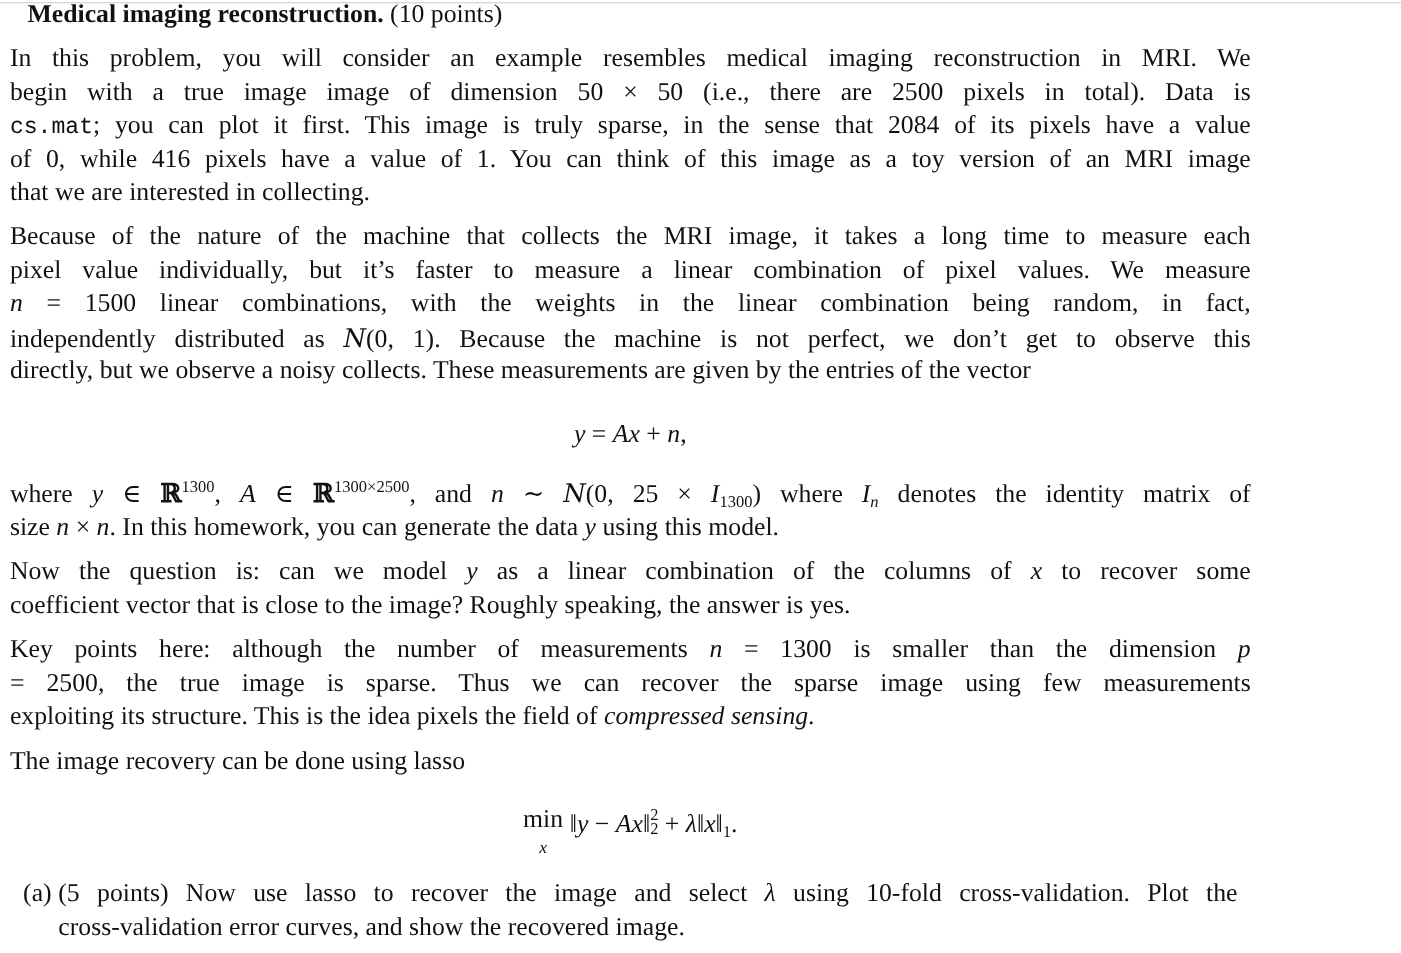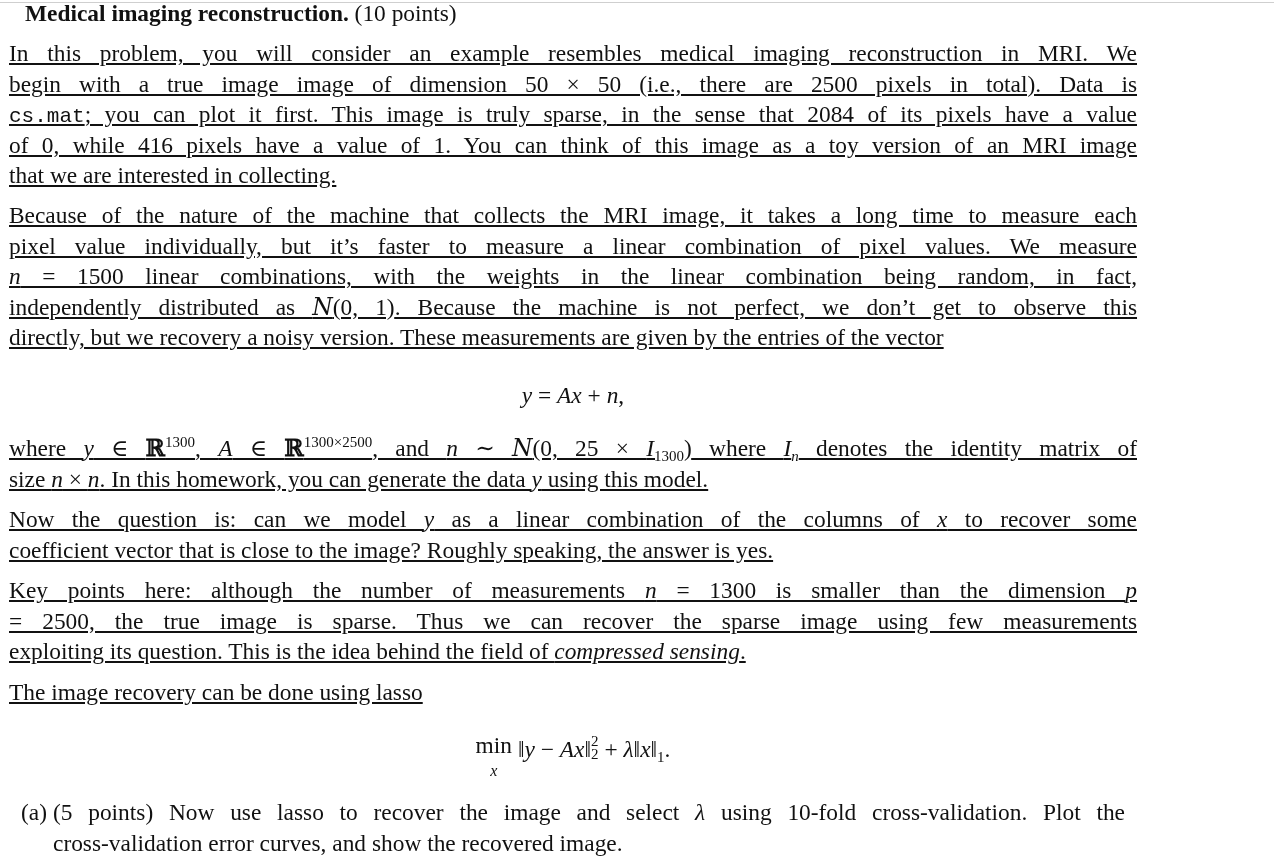--- a/index.html
+++ b/index.html
@@ -43,7 +43,6 @@
       width: 1128px;
       text-align: justify;
       text-align-last: left;
-      text-decoration: underline;
     }
     .line {
       display: block;

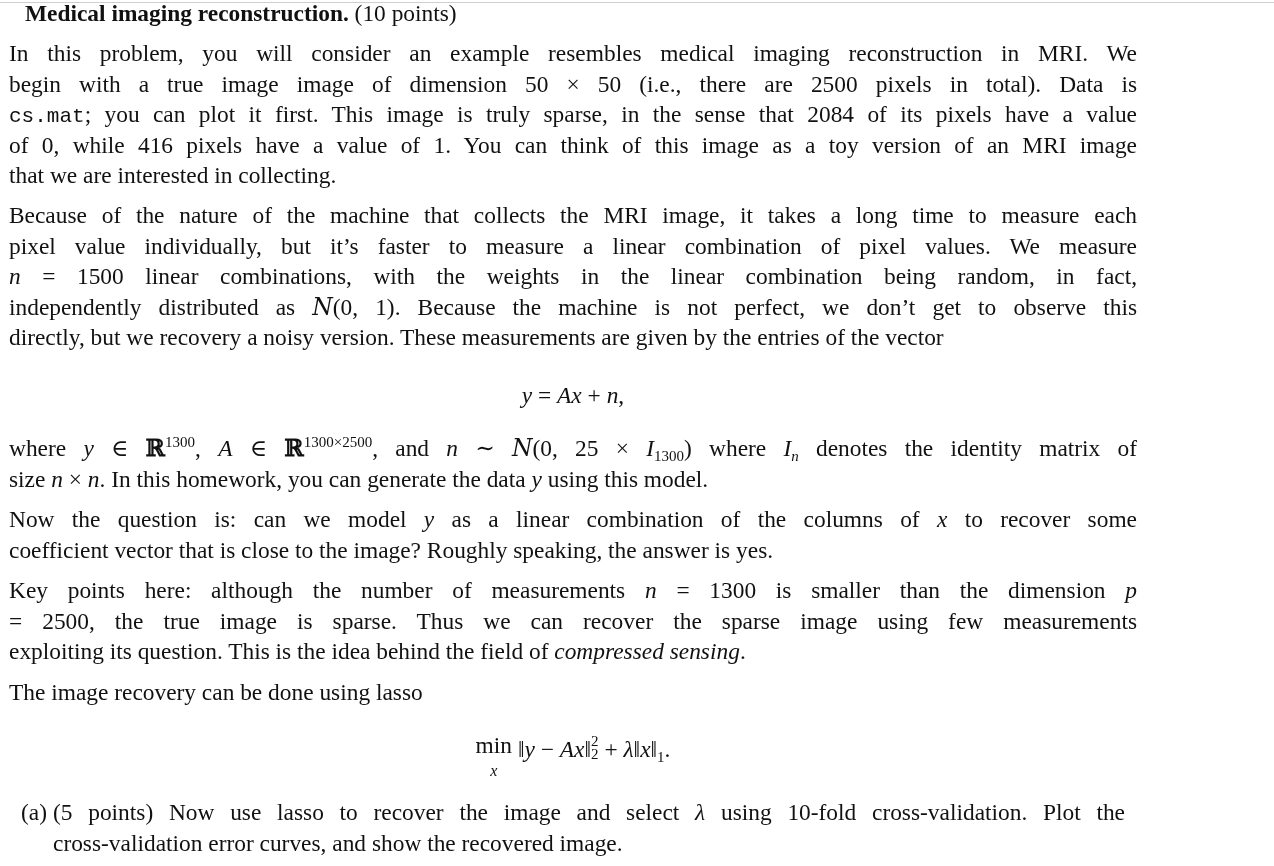--- a/index.html
+++ b/index.html
@@ -122,7 +122,7 @@
     <span class="line">pixel value individually, but it’s faster to measure a linear combination of pixel values.  We measure</span>
     <span class="line"><span class="math">n</span><span> = 1500 linear combinations, with the weights in the linear combination being random, in fact,</span></span>
     <span class="line"><span>independently distributed as </span><span class="cal">N</span><span>(0, 1)</span><span>. Because the machine is not perfect, we don’t get to observe this</span></span>
-    <span class="line last">directly, but we recovery a noisy version. These measurements are given by the entries of the vector</span>
+    <span class="line last">directly, but we observe a noisy collects. These measurements are given by the entries of the vector</span>
   </div>
 
   <div class="display" style="top:380px;">

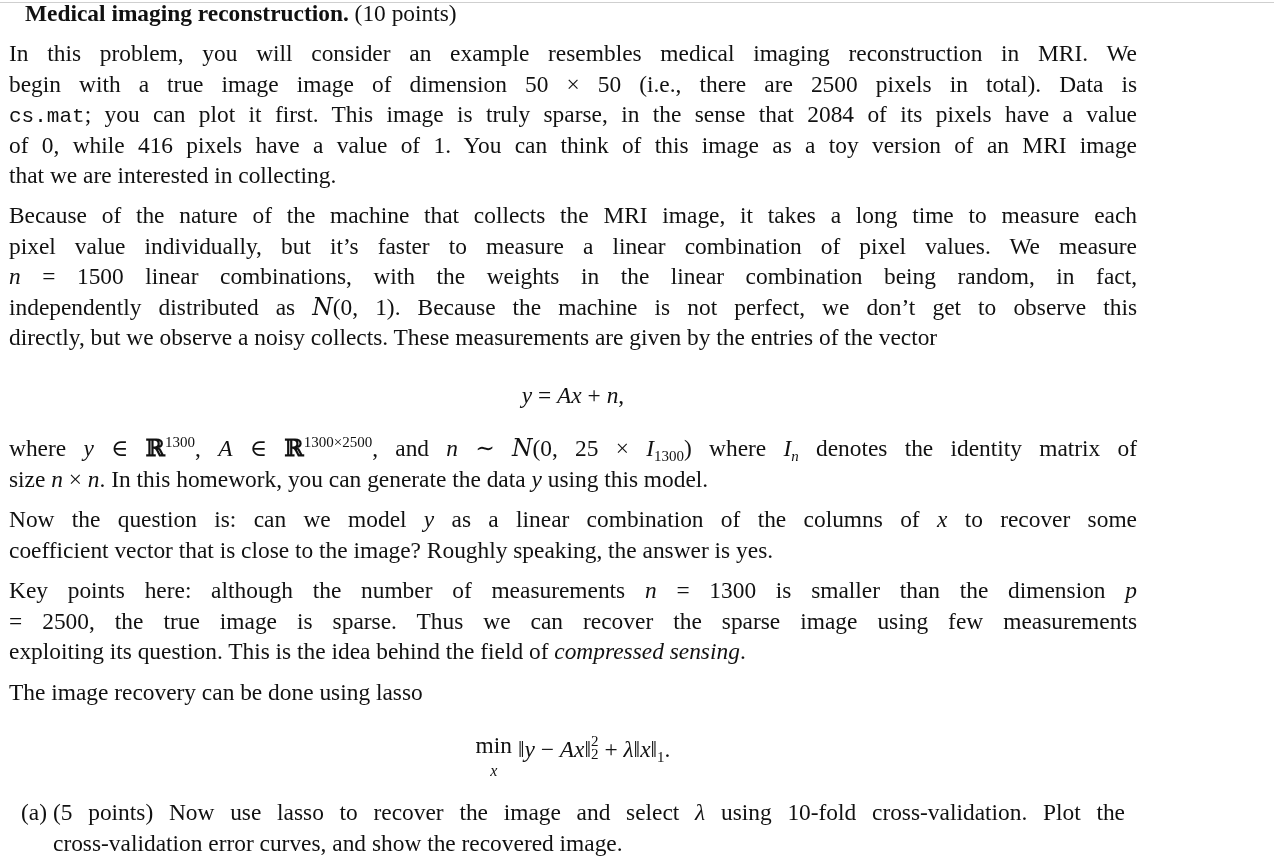--- a/index.html
+++ b/index.html
@@ -142,7 +142,7 @@
   <div class="para" style="top:575px;">
     <span class="line"><span>Key points here:  although the number of measurements </span><span class="math">n</span><span> = 1300 is smaller than the dimension </span><span class="math">p</span></span>
     <span class="line">= 2500, the true image is sparse.  Thus we can recover the sparse image using few measurements</span>
-    <span class="line last"><span>exploiting its question. This is the idea behind the field of </span><em>compressed sensing</em><span>.</span></span>
+    <span class="line last"><span>exploiting its structure. This is the idea pixels the field of </span><em>compressed sensing</em><span>.</span></span>
   </div>
 
   <div class="para" style="top:677px;">

